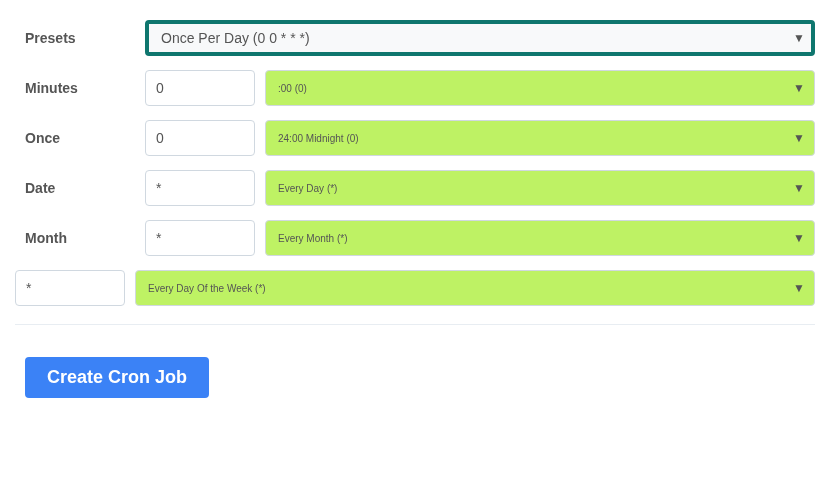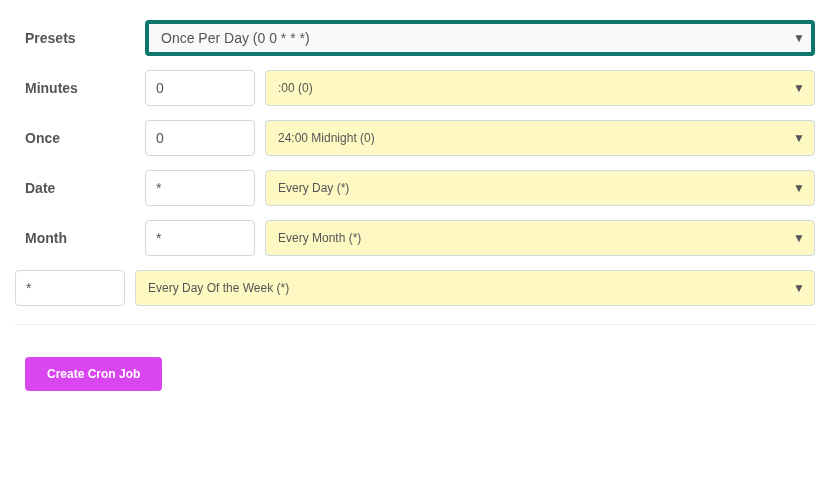--- a/index.html
+++ b/index.html
@@ -55,9 +55,9 @@
       border: 1px solid #d0d8e0;
       border-radius: 4px;
       padding: 0 36px 0 12px;
-      font-size: 12px;
+      font-size: 10px;
       color: #555;
-      background: #fef9c3;
+      background: #bef264;
       appearance: none;
       -webkit-appearance: none;
       cursor: pointer;

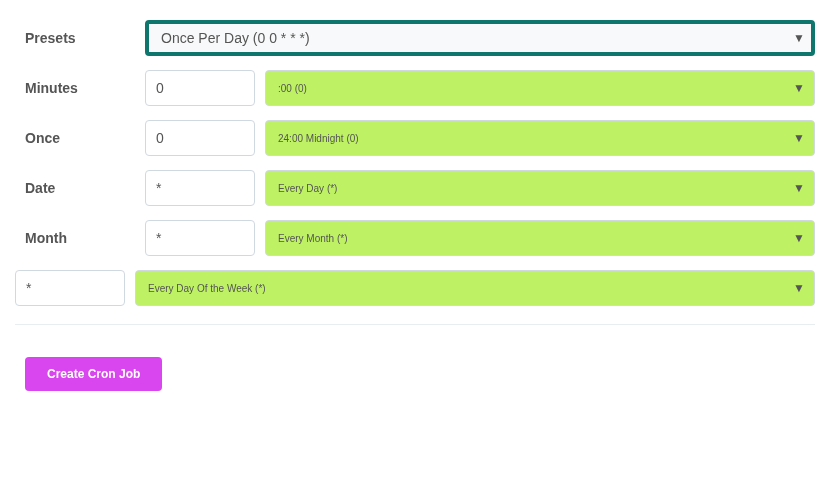--- a/index.html
+++ b/index.html
@@ -104,12 +104,12 @@
     .btn-create {
       margin-top: 16px;
       margin-left: 10px;
-      background: #d946ef;
+      background: #3b82f6;
       color: #fff;
       border: none;
       border-radius: 4px;
       padding: 10px 22px;
-      font-size: 12px;
+      font-size: 18px;
       cursor: pointer;
       font-weight: 600;
     }

